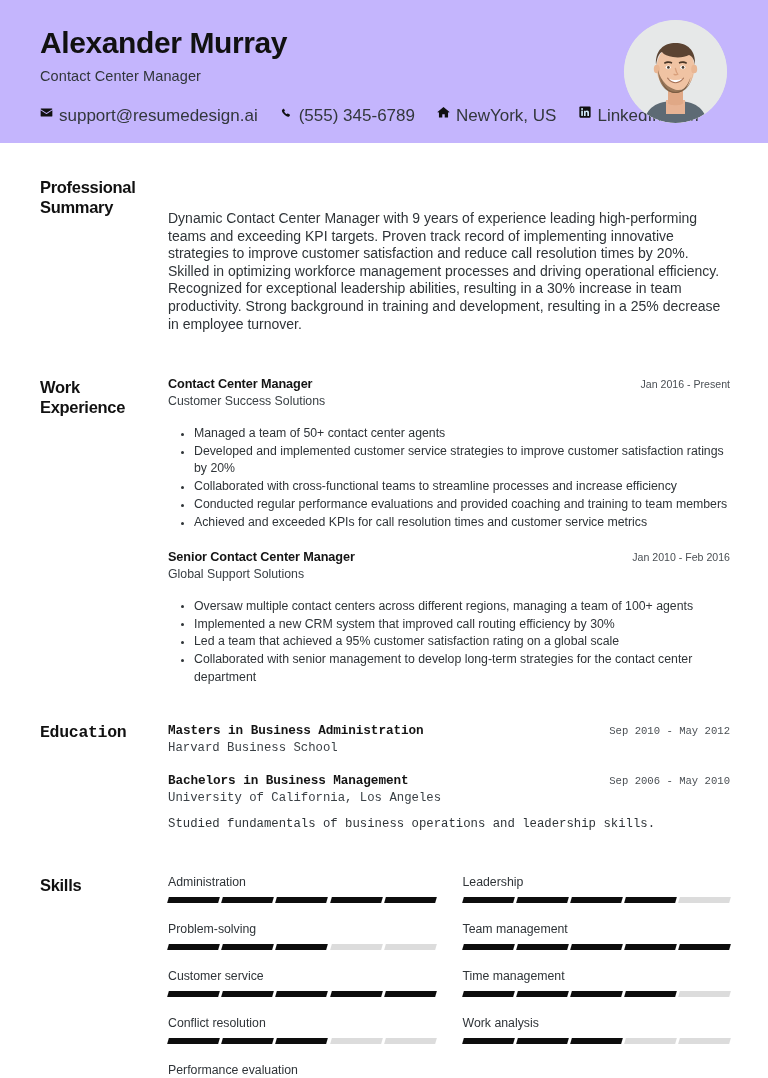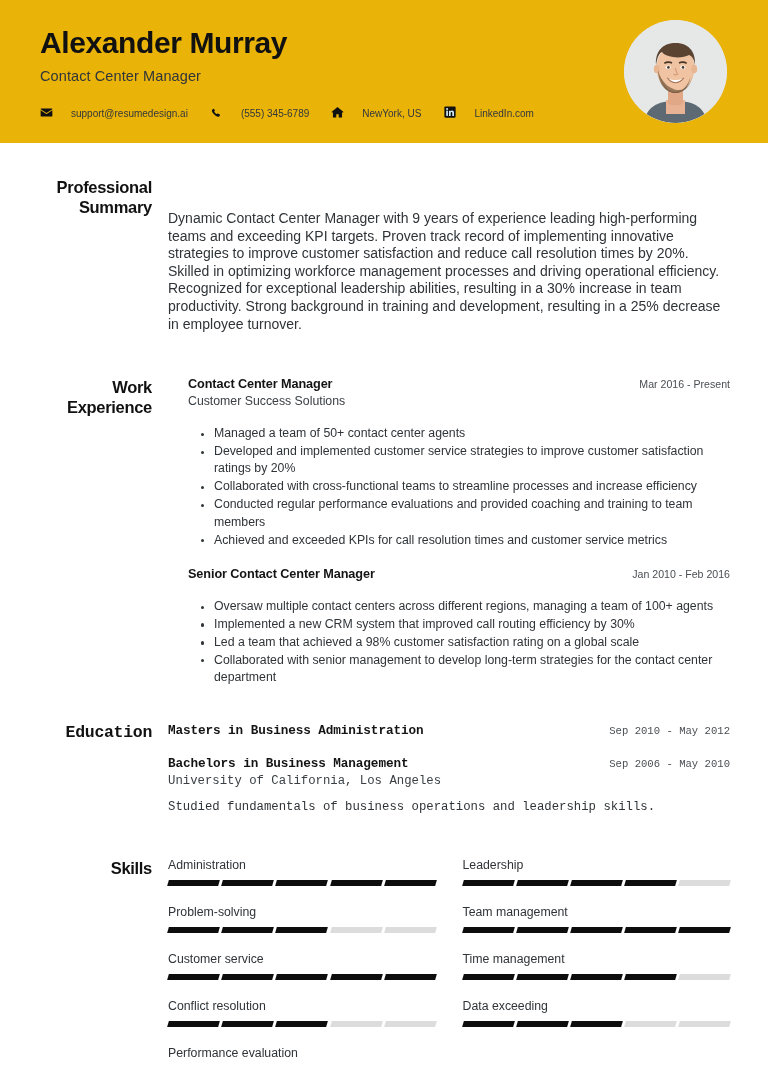--- a/index.html
+++ b/index.html
@@ -17,7 +17,7 @@
   .header {
     position: relative;
     height: 143px;
-    background: #eab308;
+    background: #c4b5fd;
     padding: 26px 40px 0 40px;
   }
   .name {

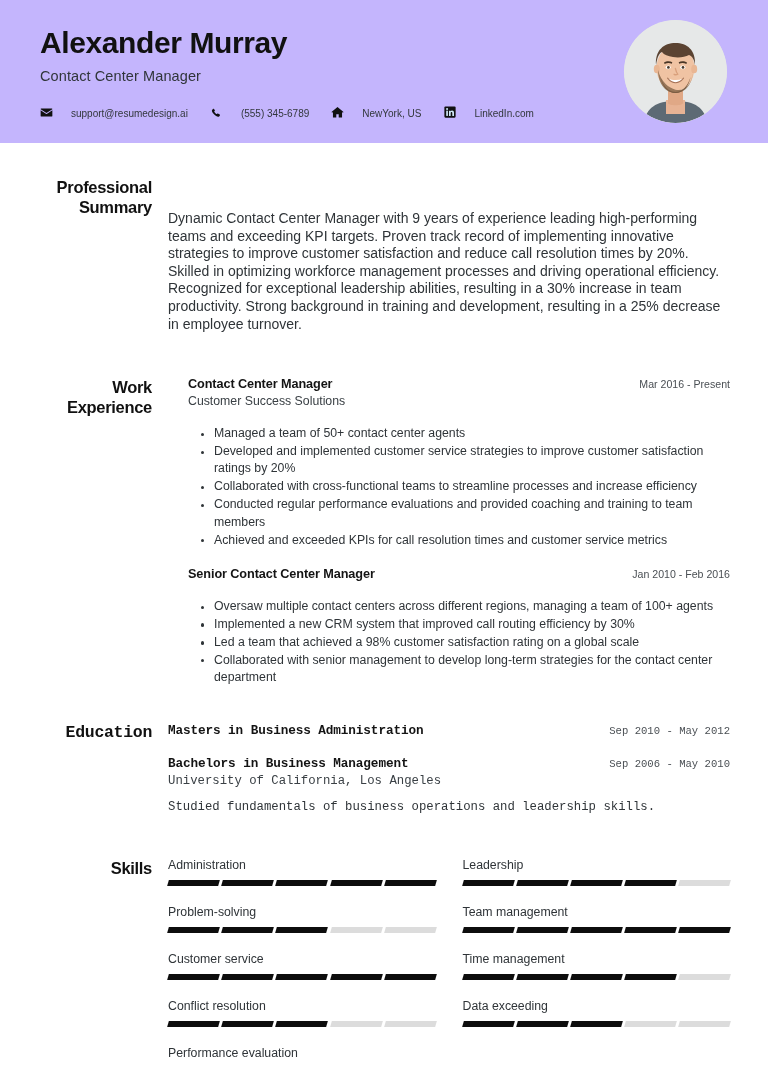--- a/index.html
+++ b/index.html
@@ -41,9 +41,9 @@
   }
   .contact-item {
     display: flex;
-    align-items: flex-end;
-    gap: 18px;
-    font-size: 10px;
+    align-items: flex-start;
+    gap: 6px;
+    font-size: 17px;
     color: #32373c;
     white-space: nowrap;
   }

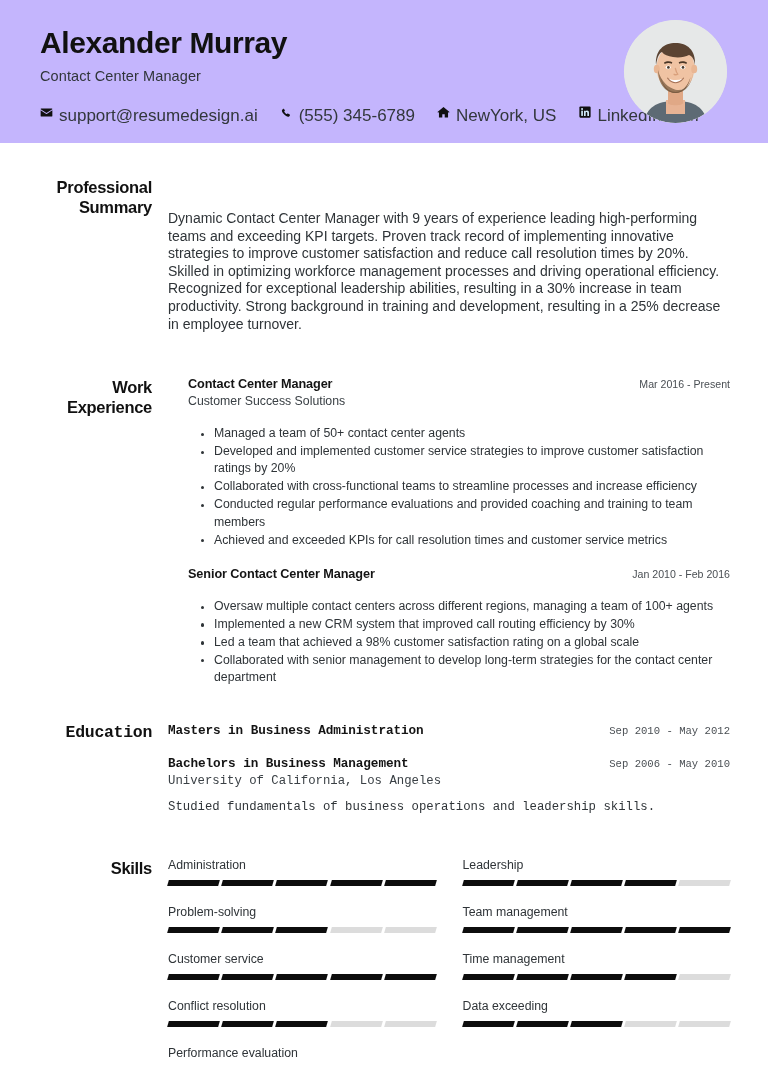--- a/index.html
+++ b/index.html
@@ -80,7 +80,7 @@
   .sec-label {
     width: 128px;
     flex: none;
-    text-align: right;
+    text-align: left;
     padding-right: 16px;
     font-size: 16.5px;
     font-weight: bold;

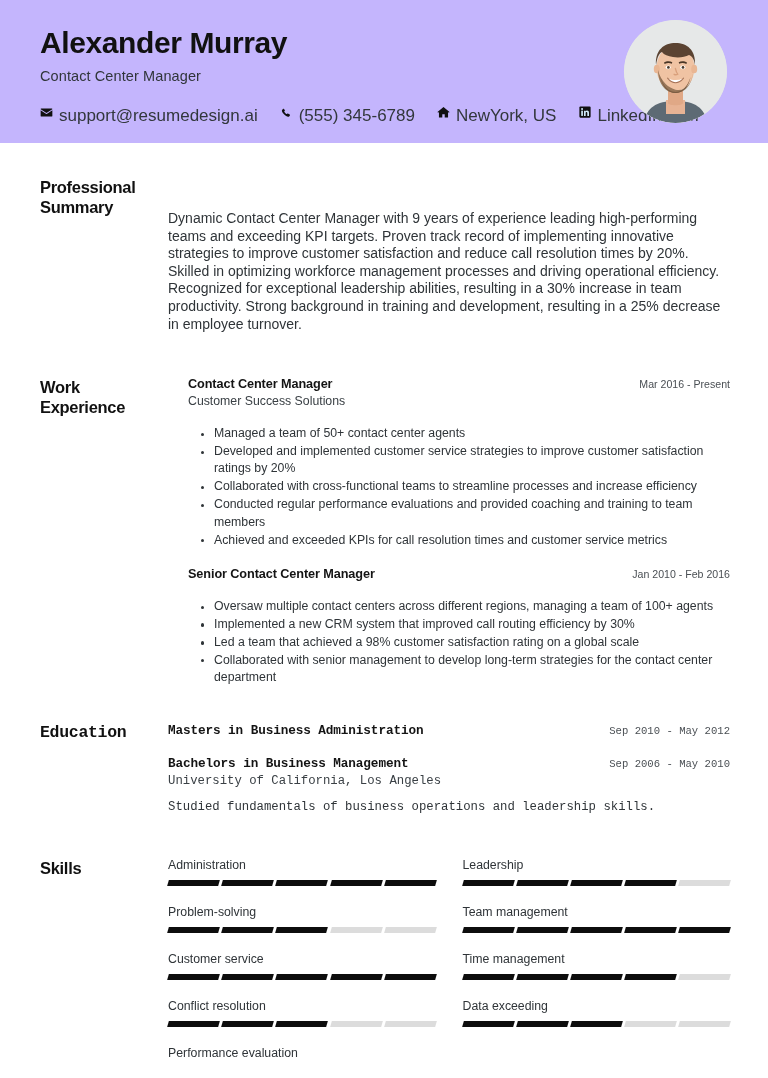--- a/index.html
+++ b/index.html
@@ -91,7 +91,7 @@
   .sec-body { flex: 1; min-width: 0; }
 
   .sec-summary { padding-top: 34px; }
-  .sec-work    { padding-top: 44px; gap: 20px; }
+  .sec-work    { padding-top: 44px; }
   .sec-edu     { padding-top: 36px; font-family: Liberation Mono, monospace; }
   .sec-skills  { padding-top: 42px; }
 

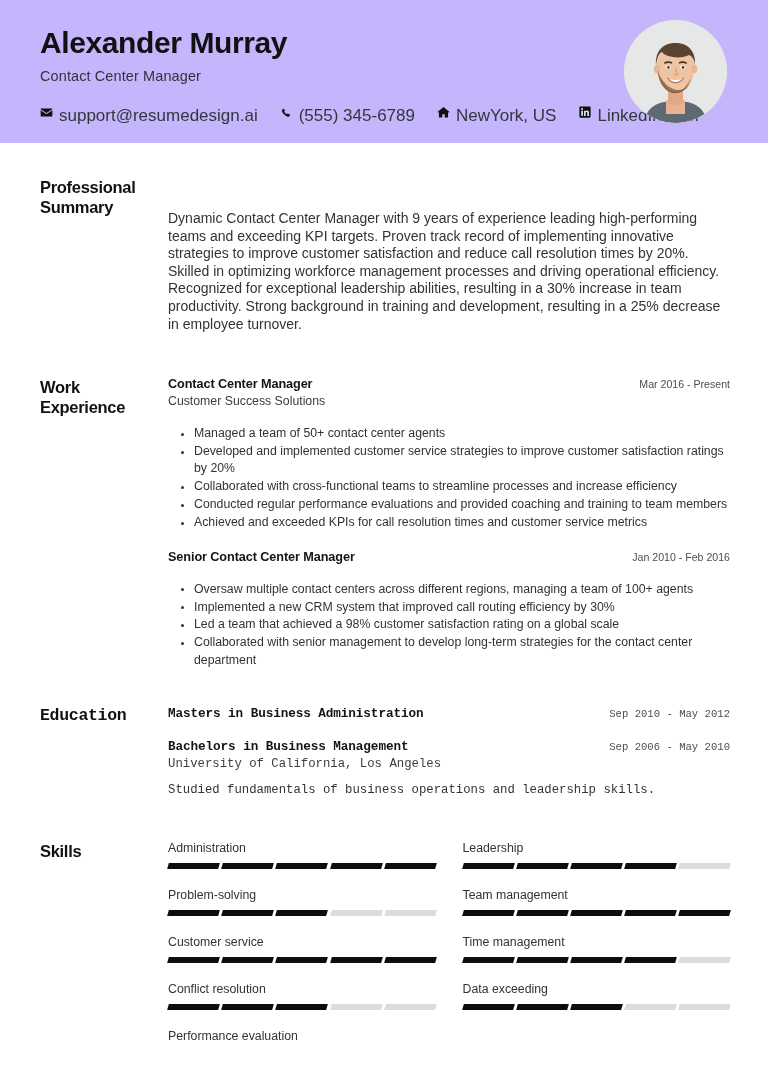--- a/index.html
+++ b/index.html
@@ -297,7 +297,7 @@
       <div class="entry">
         <div class="entry-head">
           <div class="entry-title">Contact Center Manager</div>
-          <div class="entry-date">Mar 2016 - Present</div>
+          <div class="entry-date">Jan 2016 - Present</div>
         </div>
         <div class="entry-org">Customer Success Solutions</div>
         <ul class="bullets">

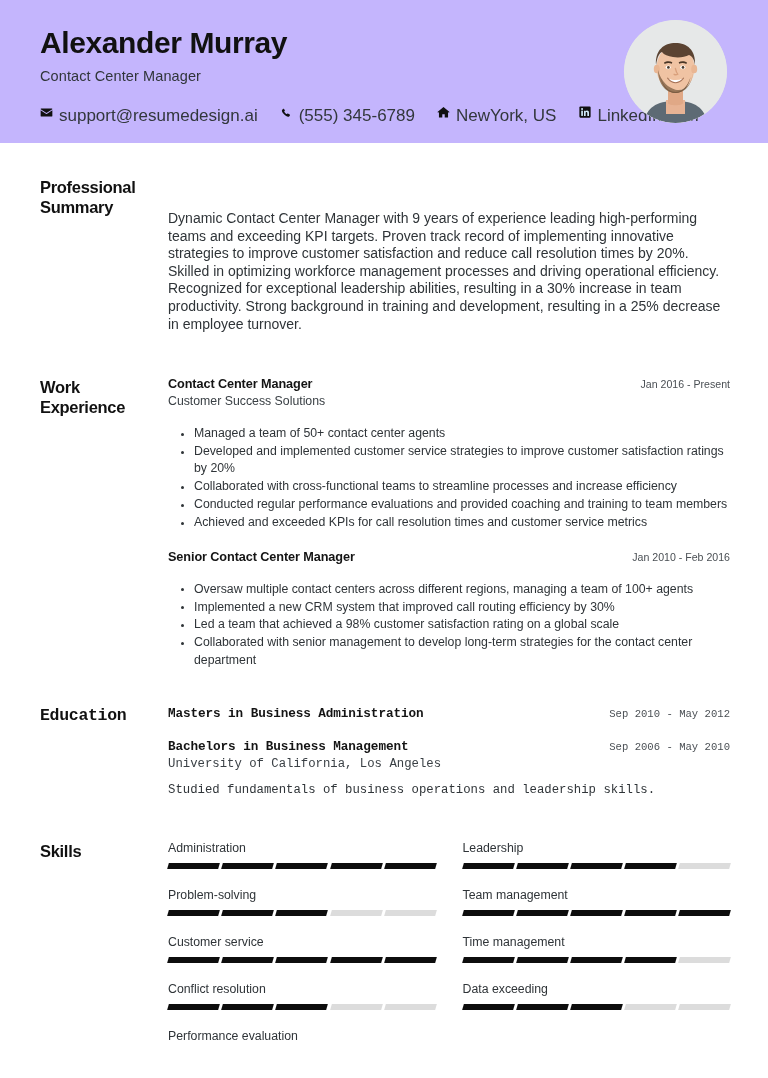--- a/index.html
+++ b/index.html
@@ -314,6 +314,7 @@
           <div class="entry-title">Senior Contact Center Manager</div>
           <div class="entry-date">Jan 2010 - Feb 2016</div>
         </div>
+        <div class="entry-org">Global Support Solutions</div>
         <ul class="bullets">
           <li>Oversaw multiple contact centers across different regions, managing a team of 100+ agents</li>
           <li>Implemented a new CRM system that improved call routing efficiency by 30%</li>

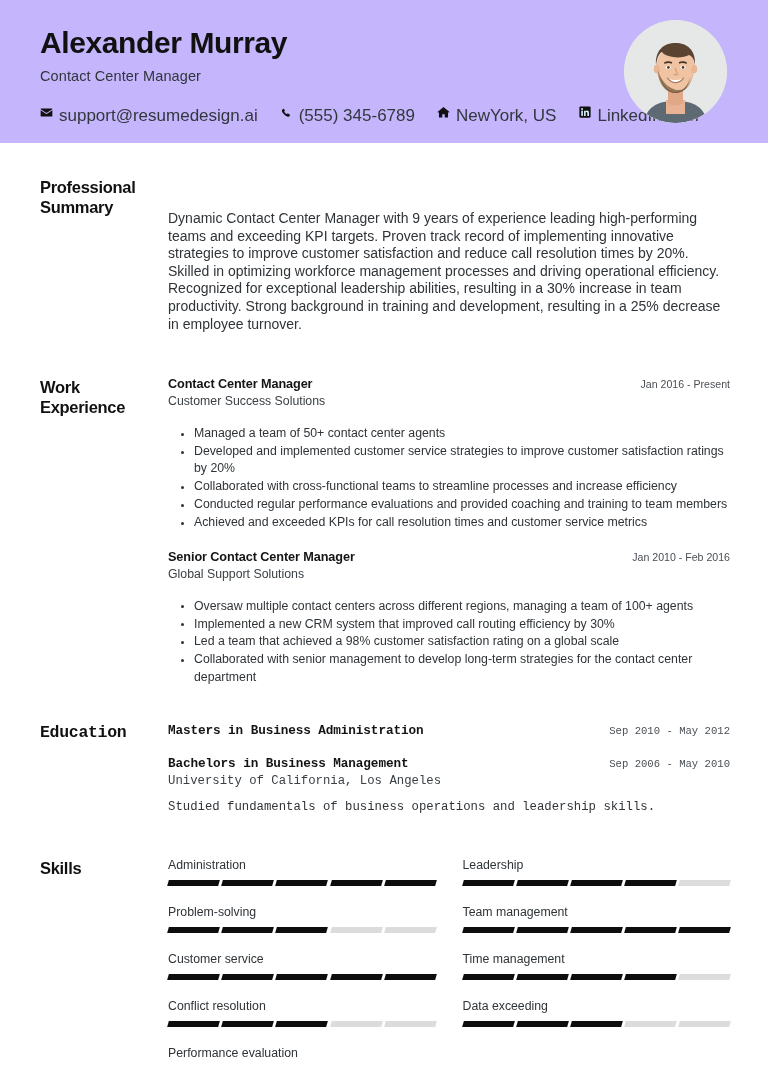--- a/index.html
+++ b/index.html
@@ -318,7 +318,7 @@
         <ul class="bullets">
           <li>Oversaw multiple contact centers across different regions, managing a team of 100+ agents</li>
           <li>Implemented a new CRM system that improved call routing efficiency by 30%</li>
-          <li>Led a team that achieved a 98% customer satisfaction rating on a global scale</li>
+          <li>Led a team that achieved a 95% customer satisfaction rating on a global scale</li>
           <li>Collaborated with senior management to develop long-term strategies for the contact center department</li>
         </ul>
       </div>

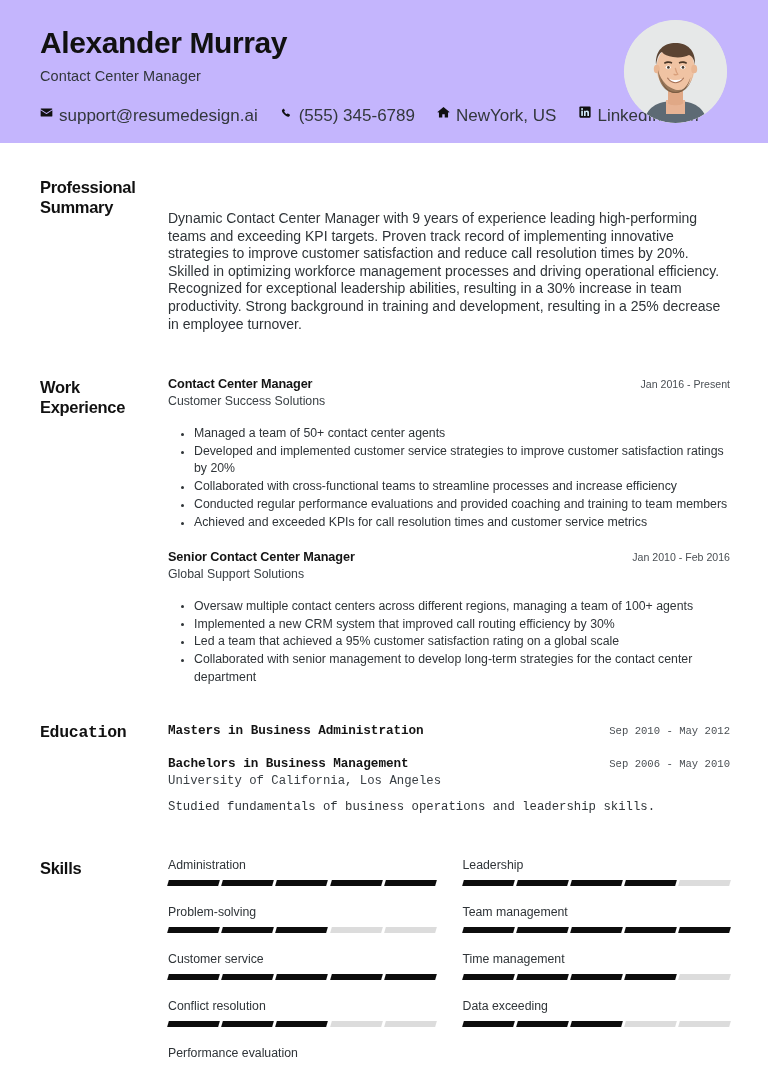--- a/index.html
+++ b/index.html
@@ -335,6 +335,7 @@
           <div class="entry-title">Masters in Business Administration</div>
           <div class="entry-date">Sep 2010 - May 2012</div>
         </div>
+        <div class="entry-org">Harvard Business School</div>
       </div>
 
       <div class="entry">

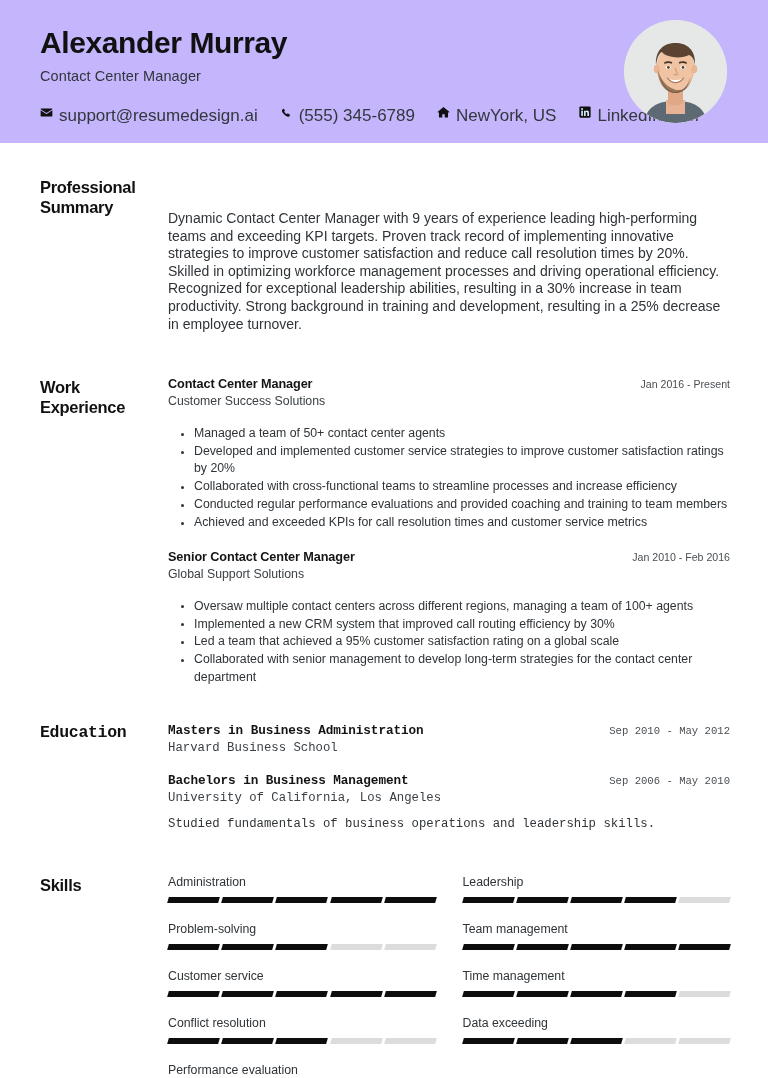--- a/index.html
+++ b/index.html
@@ -425,7 +425,7 @@
             </div>
           </div>
           <div class="skill">
-            <div class="skill-name">Data exceeding</div>
+            <div class="skill-name">Work analysis</div>
             <div class="skill-bar">
               <span class="seg on"></span>
               <span class="seg on"></span>

